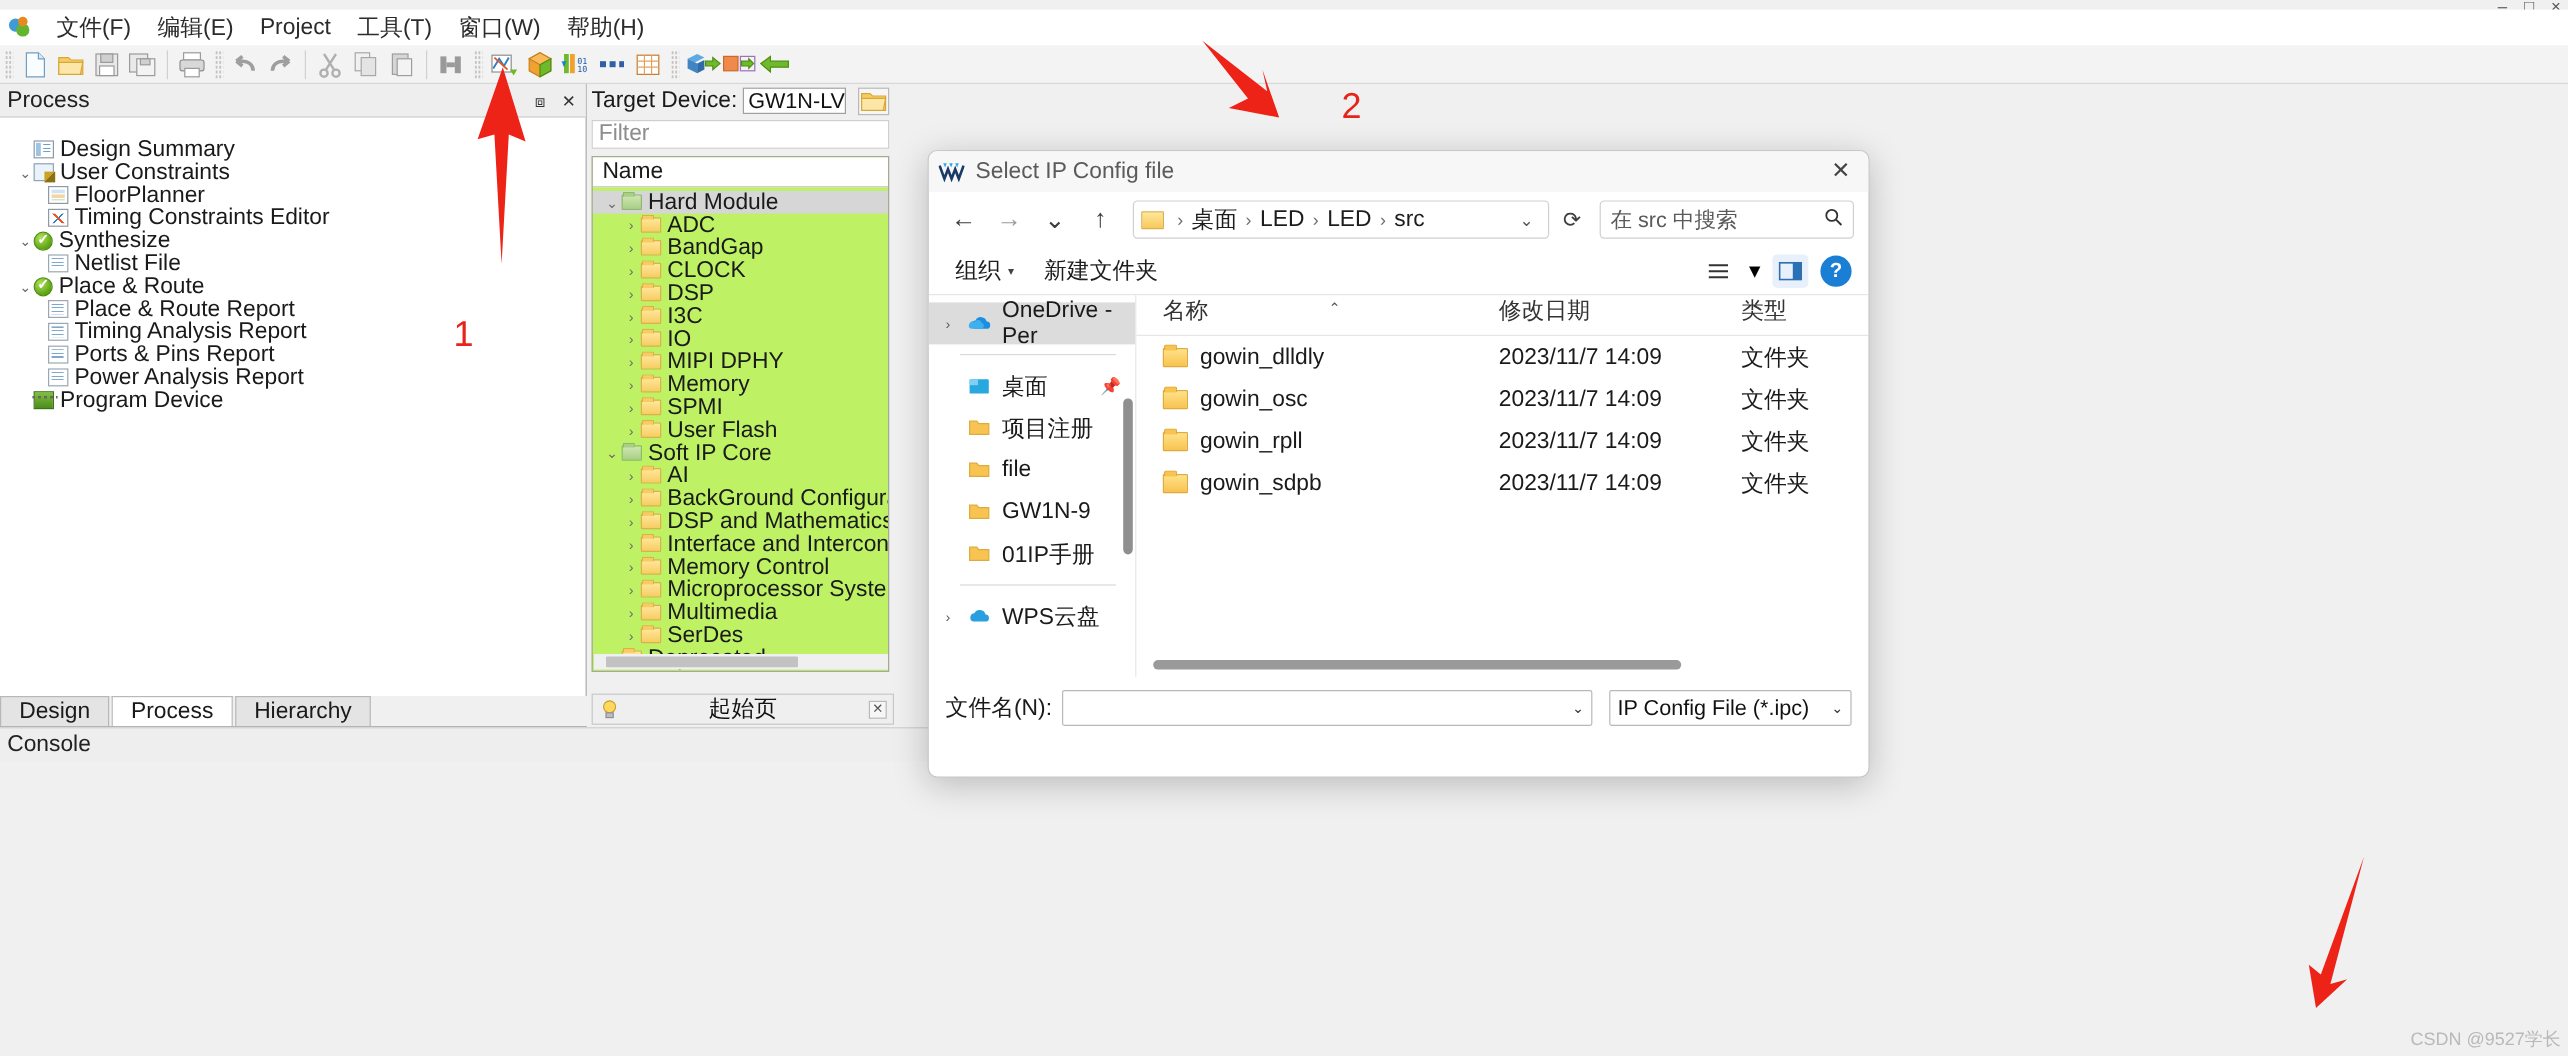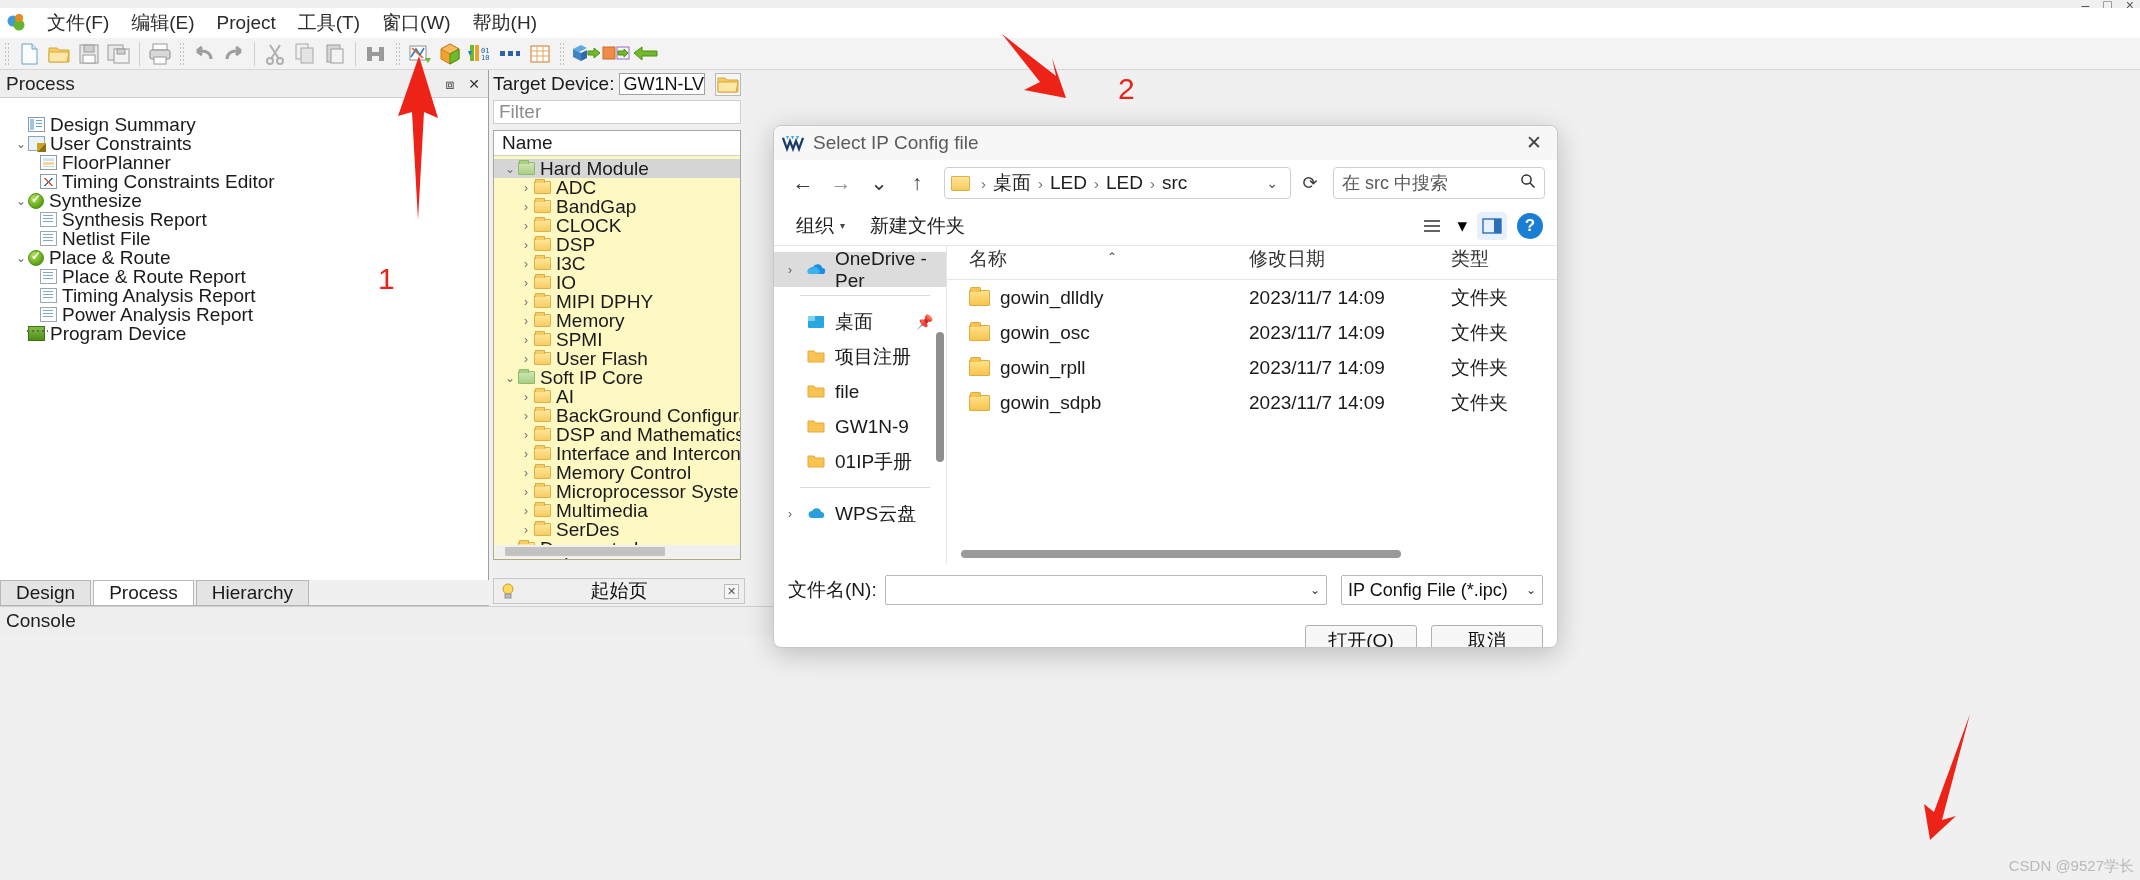--- a/index.html
+++ b/index.html
@@ -119,7 +119,7 @@
     position:relative; flex:none;}
   .filterbox { margin:2px 4px 0 4px; height:24px; background:#ffffff; border:1px solid #cfcfcf;
     display:flex; align-items:center; padding-left:5px; color:#8d8d8d; font-size:19px;}
-  .ipbox { margin:6px 4px 0 4px; height:430px; background:#fef9c3; border:1px solid #a6a6a6; position:relative; overflow:hidden;}
+  .ipbox { margin:6px 4px 0 4px; height:430px; background:#bef264; border:1px solid #a6a6a6; position:relative; overflow:hidden;}
   .ip-hdr { height:25px; border-bottom:1px solid #cfcfcf; display:flex; align-items:center; padding-left:8px;
      font-size:19px; color:#1a1a1a; background:#fff;}
   .ip-row { display:flex; align-items:center; height:19px; white-space:nowrap; }

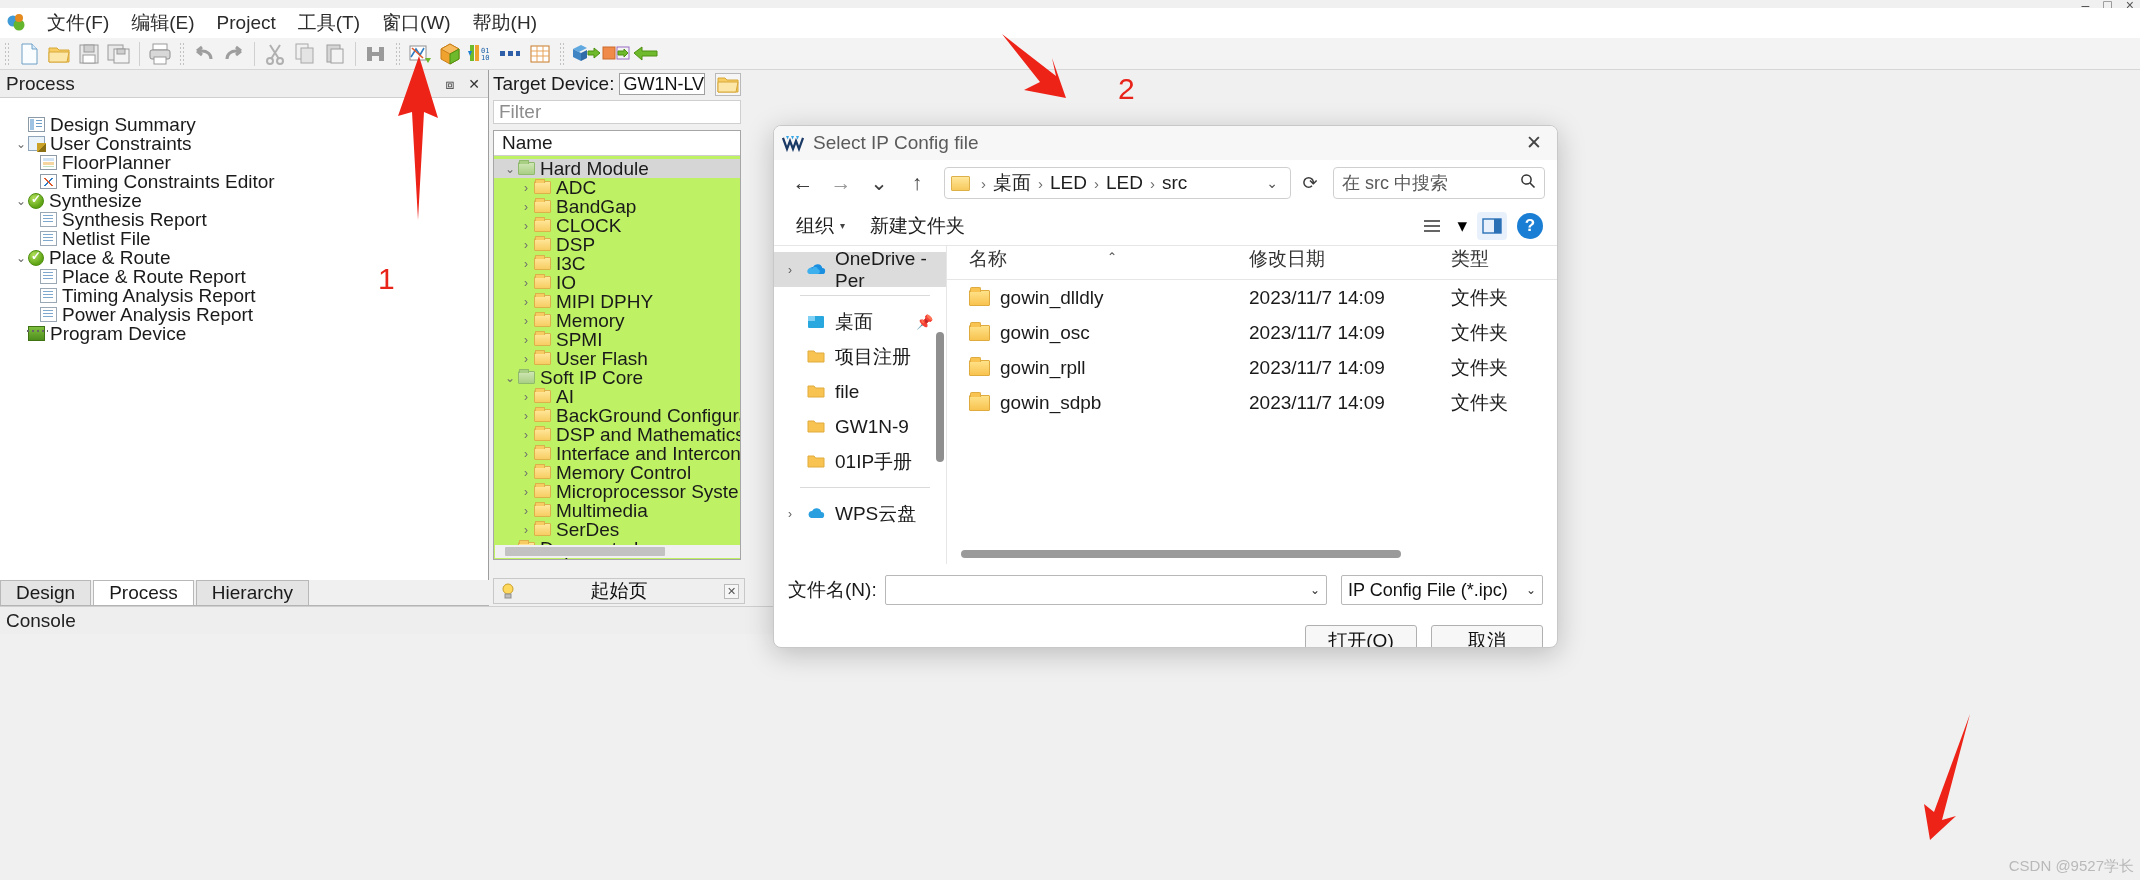--- a/index.html
+++ b/index.html
@@ -432,10 +432,6 @@
         <span class="tlabel">Synthesize</span>
       </div>
 
-      <div class="tree-row lvl2">
-        <span class="tico ic-doc"></span>
-        <span class="tlabel">Synthesis Report</span>
-      </div>
 
       <div class="tree-row lvl2">
         <span class="tico ic-doc"></span>

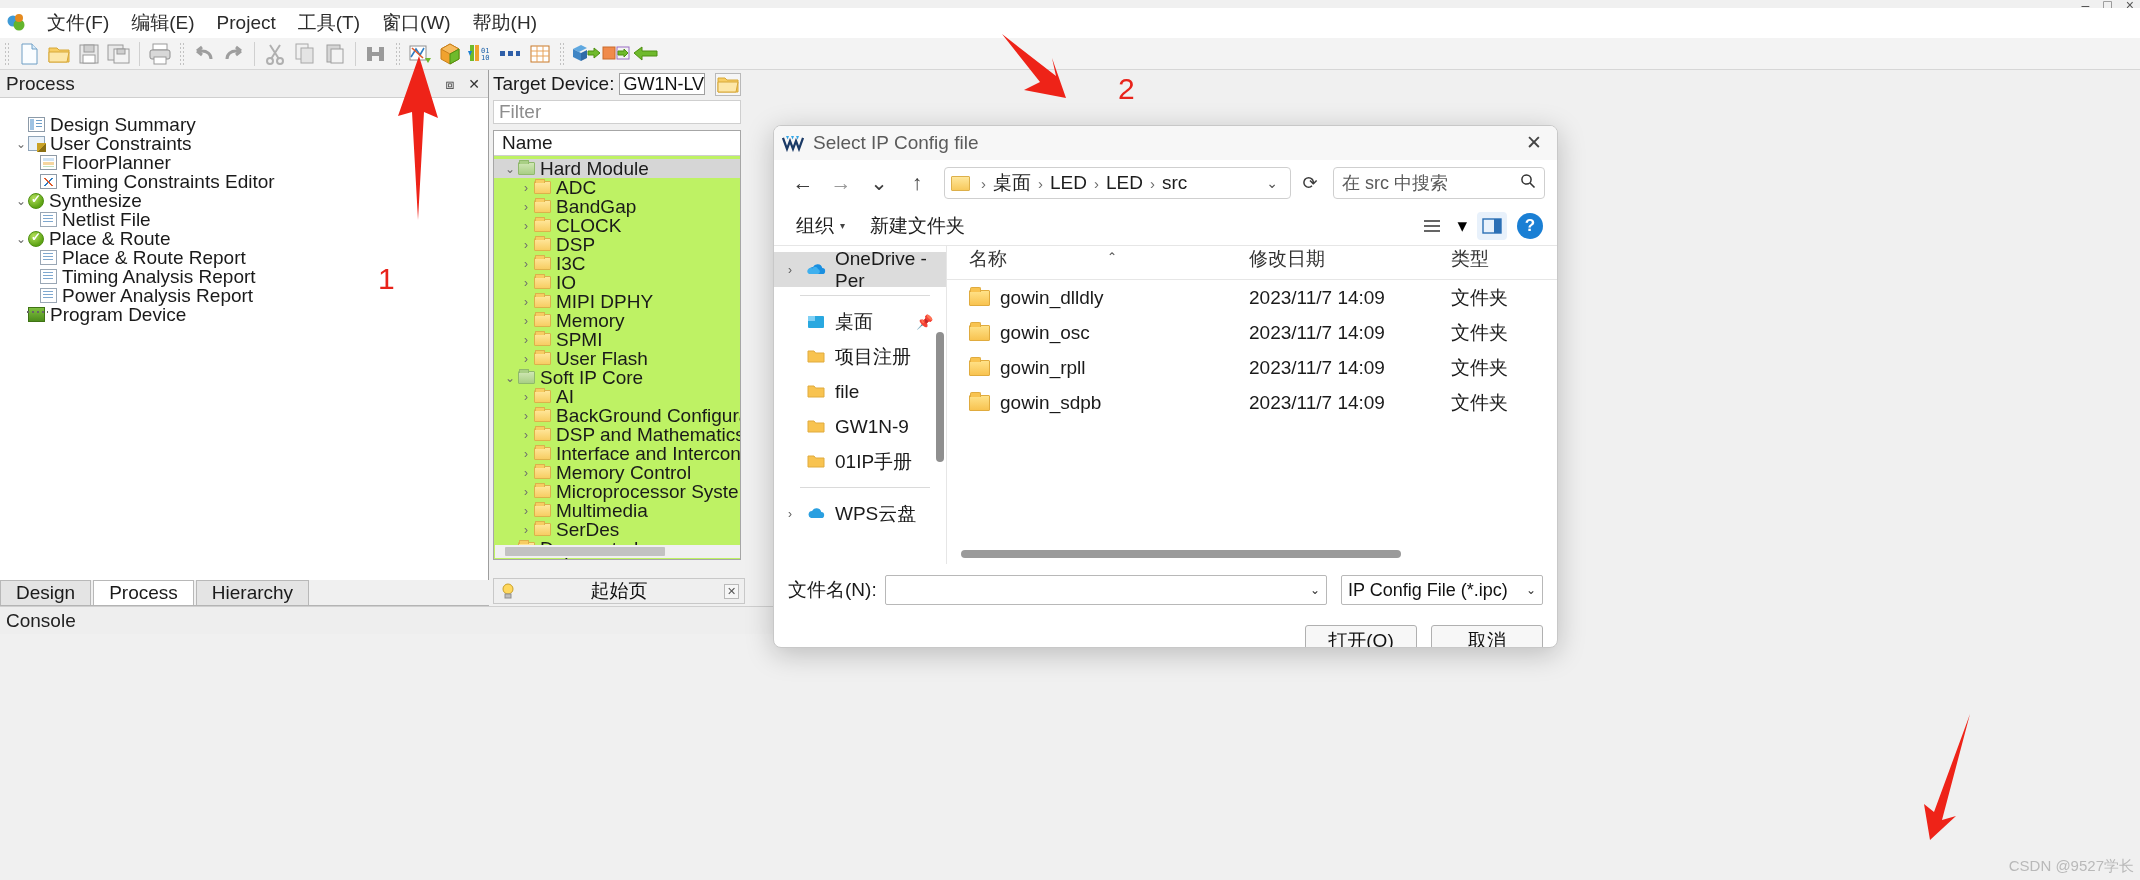--- a/index.html
+++ b/index.html
@@ -454,6 +454,10 @@
         <span class="tlabel">Timing Analysis Report</span>
       </div>
 
+      <div class="tree-row lvl2">
+        <span class="tico ic-doc"></span>
+        <span class="tlabel">Ports &amp; Pins Report</span>
+      </div>
 
       <div class="tree-row lvl2">
         <span class="tico ic-doc"></span>

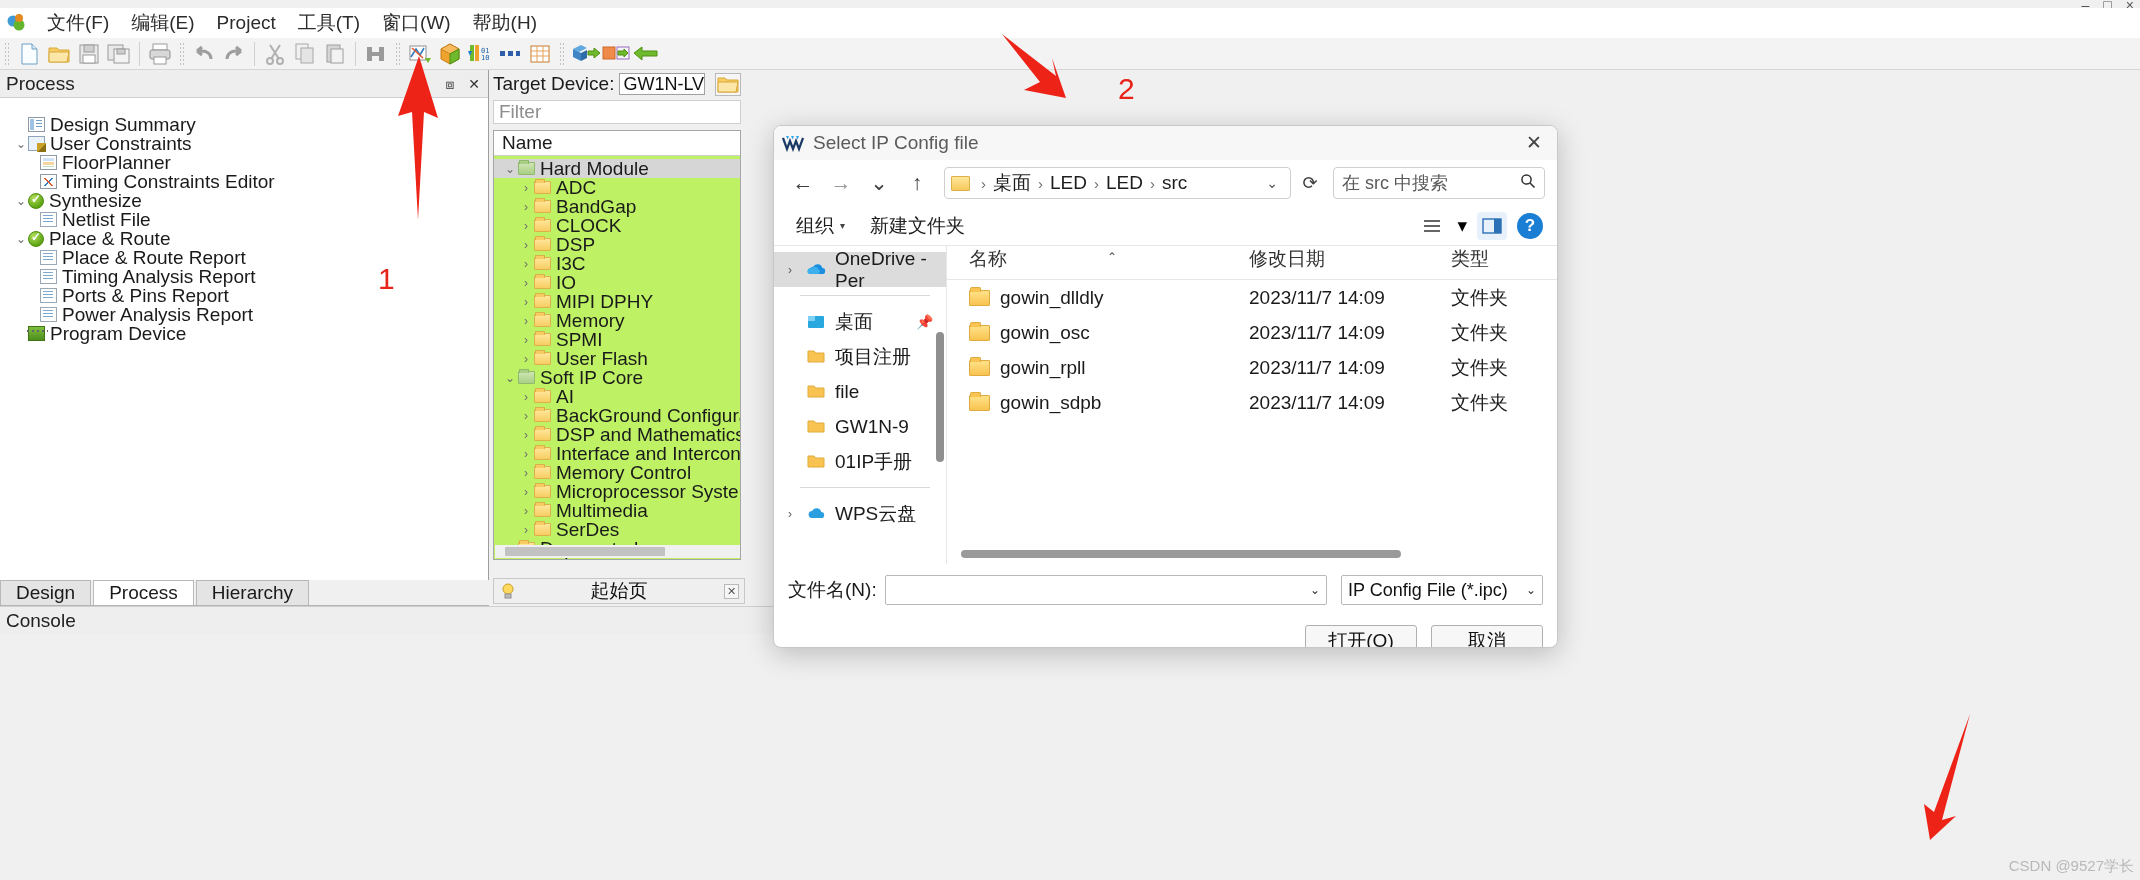--- a/index.html
+++ b/index.html
@@ -837,10 +837,6 @@
       </div>
     </div>
 
-    <div class="dlg-btns">
-      <div class="dbtn">打开(O)</div>
-      <div class="dbtn">取消</div>
-    </div>
   </div>
 
   <svg class="arrow" style="left:388px; top:52px;" width="60" height="170">

